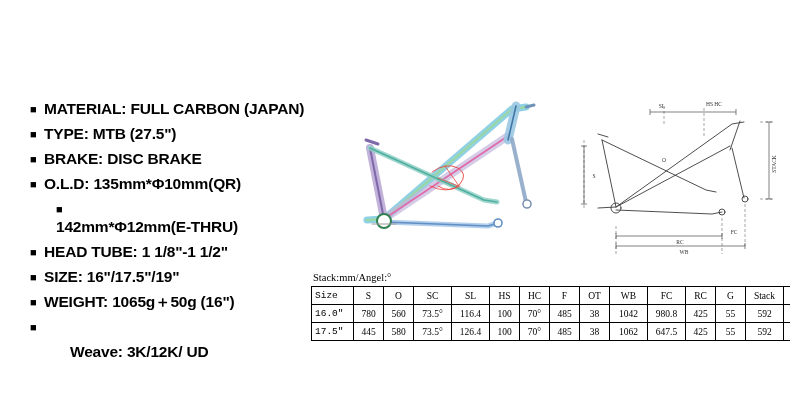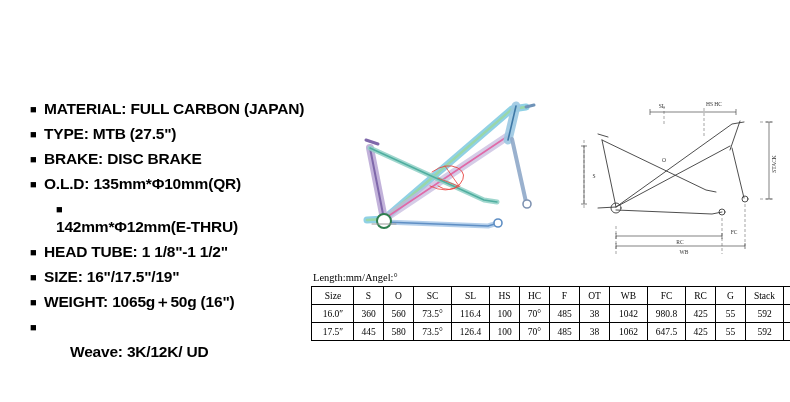--- a/index.html
+++ b/index.html
@@ -269,7 +269,7 @@
   </div>
 
   <div id="table-block">
-    <div id="unit-note">Length:mm/Angel:°</div>
+    <div id="unit-note">Stack:mm/Angel:°</div>
     <table class="geo">
       <colgroup>
         <col class="c-size">

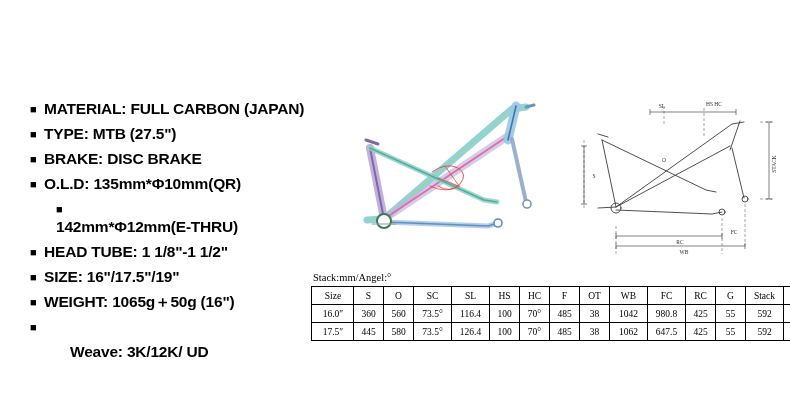--- a/index.html
+++ b/index.html
@@ -105,7 +105,7 @@
   table.geo col.c-size { width: 42px; }
   table.geo col.c-n    { width: 30px; }
   table.geo col.c-w    { width: 38px; }
-  table.geo td.left-col, table.geo th.left-col { text-align: center; padding-left: 3px; }
+  table.geo td.left-col, table.geo th.left-col { text-align: left; padding-left: 3px; font-family: Liberation Mono, monospace; }
 </style>
 </head>
 <body>

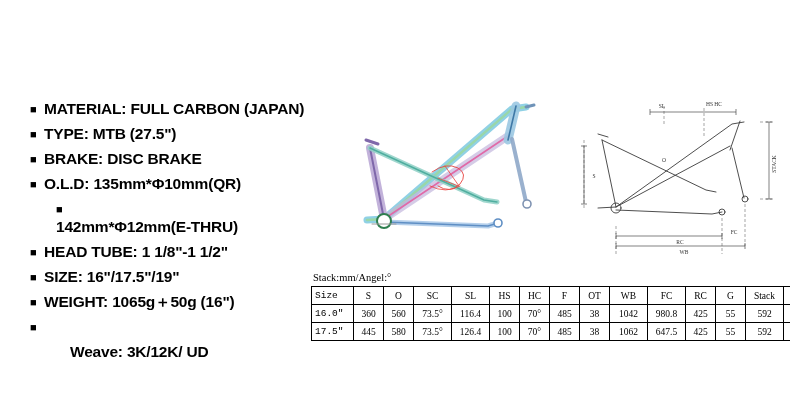--- a/index.html
+++ b/index.html
@@ -310,7 +310,7 @@
       <tbody>
         <tr>
           <td class="left-col">16.0″</td>
-          <td>360</td>
+          <td>780</td>
           <td>560</td>
           <td>73.5°</td>
           <td>116.4</td>

